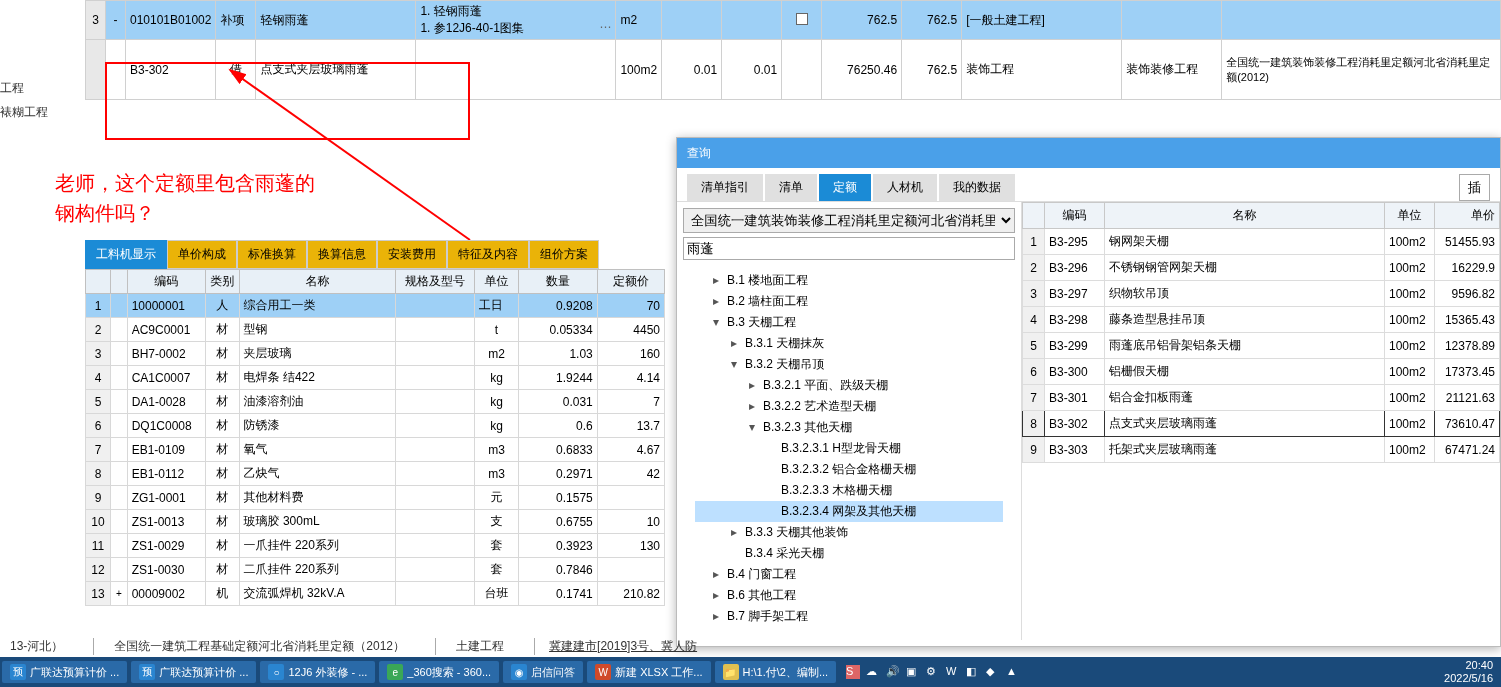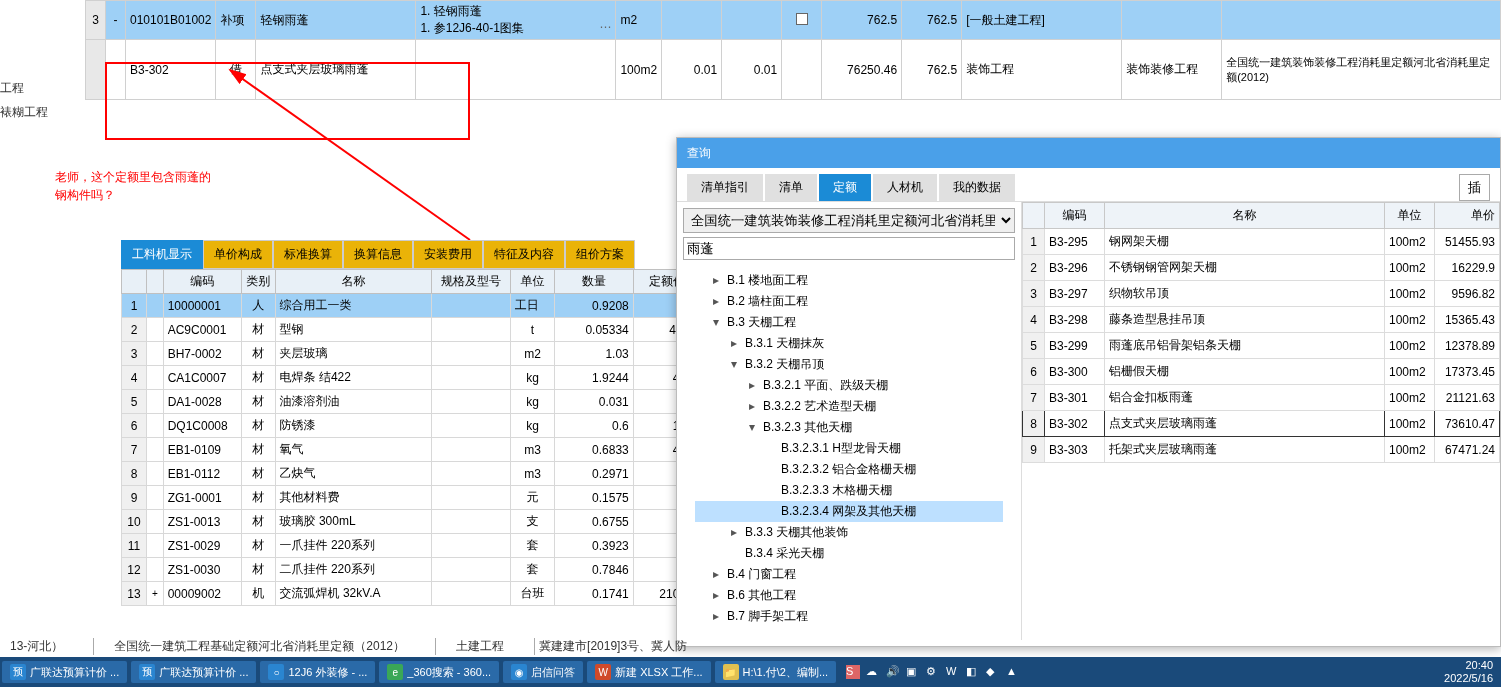--- a/index.html
+++ b/index.html
@@ -14,7 +14,7 @@
 .red-box { position: absolute; border: 2px solid #ff0000; pointer-events: none; }
 
 
-.anno { position: absolute; color: #ff0000; font-size: 12px; line-height: 1.5; }
+.anno { position: absolute; color: #ff0000; font-size: 20px; line-height: 1.5; }
 
 
 .arrow { position: absolute; pointer-events: none; }

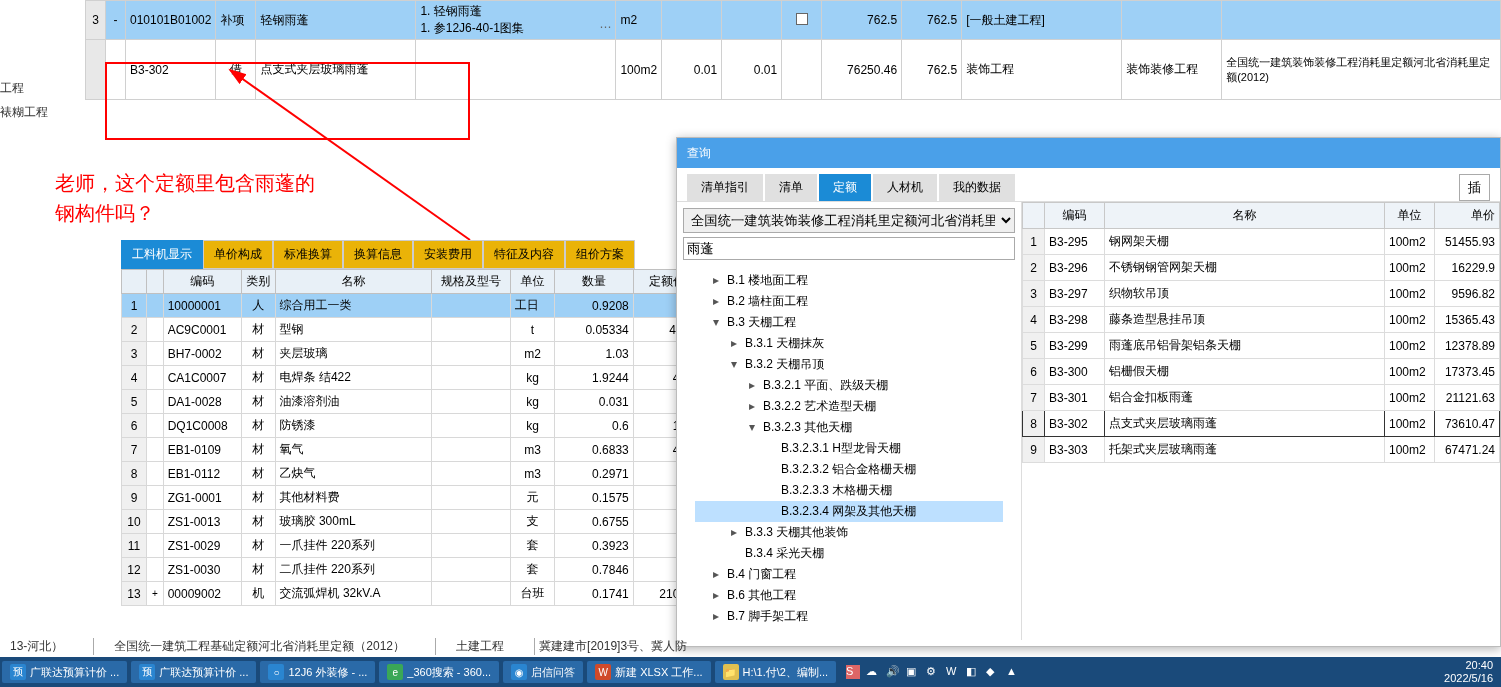--- a/index.html
+++ b/index.html
@@ -20,7 +20,7 @@
 .arrow { position: absolute; pointer-events: none; }
 
 
-.bl-panel { position: absolute; left: 85px; top: 240px; width: 580px; margin-left: 36px; }
+.bl-panel { position: absolute; left: 85px; top: 240px; width: 580px; }
 .tabs { display: flex; }
 .tab { padding: 5px 10px; border: 1px solid #ccc; background: #eab308; cursor: pointer; }
 .tab.active { background: #1b8bd6; color: #fff; border-color: #1b8bd6; }

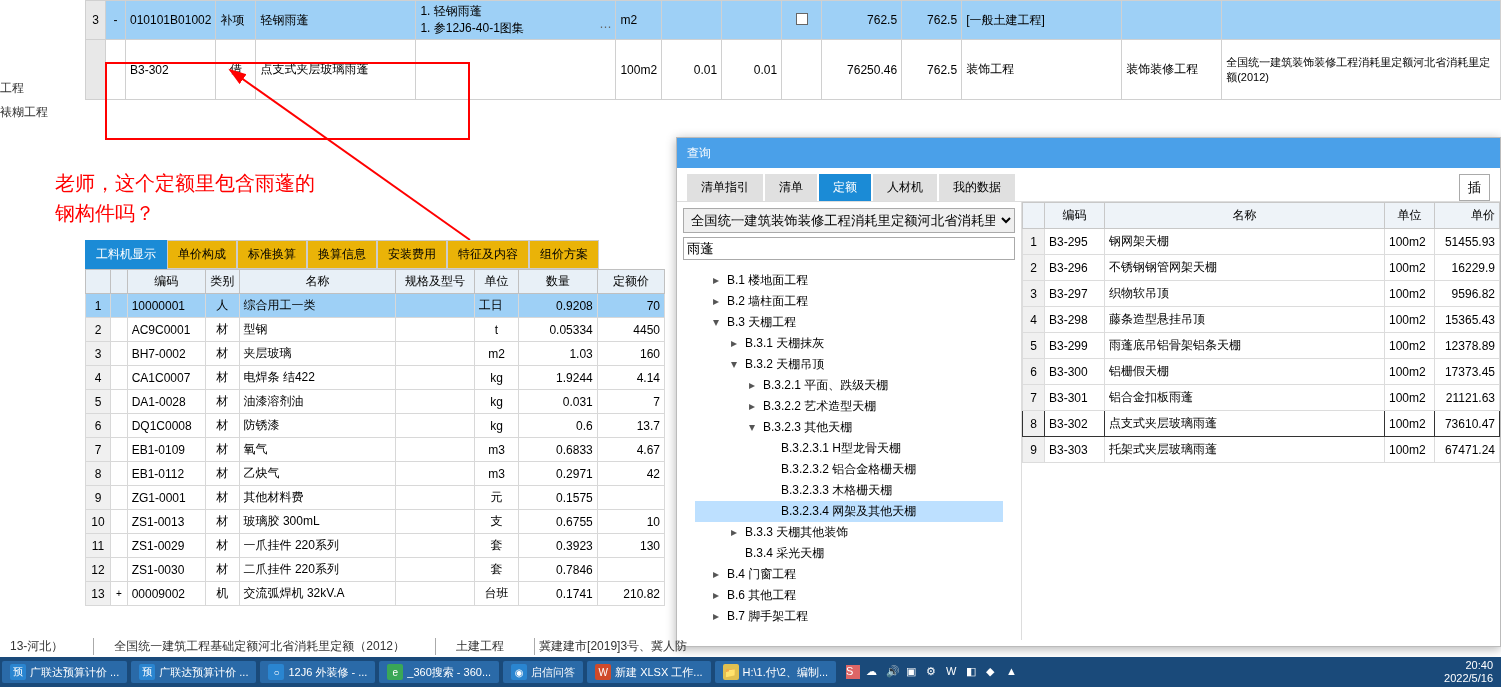--- a/index.html
+++ b/index.html
@@ -440,7 +440,7 @@
   <span>13-河北）</span>
   <span style="border-left:1px solid #aaa;padding-left:20px;">全国统一建筑工程基础定额河北省消耗里定额（2012）</span>
   <span style="border-left:1px solid #aaa;padding-left:20px;">土建工程</span>
-  <span style="border-left:1px solid #aaa;padding-left:4px;">冀建建市[2019]3号、冀人防</span>
+  <span style="border-left:1px solid #aaa;padding-left:14px;text-decoration:underline;">冀建建市[2019]3号、冀人防</span>
 </div>
 
 <div class="taskbar">

